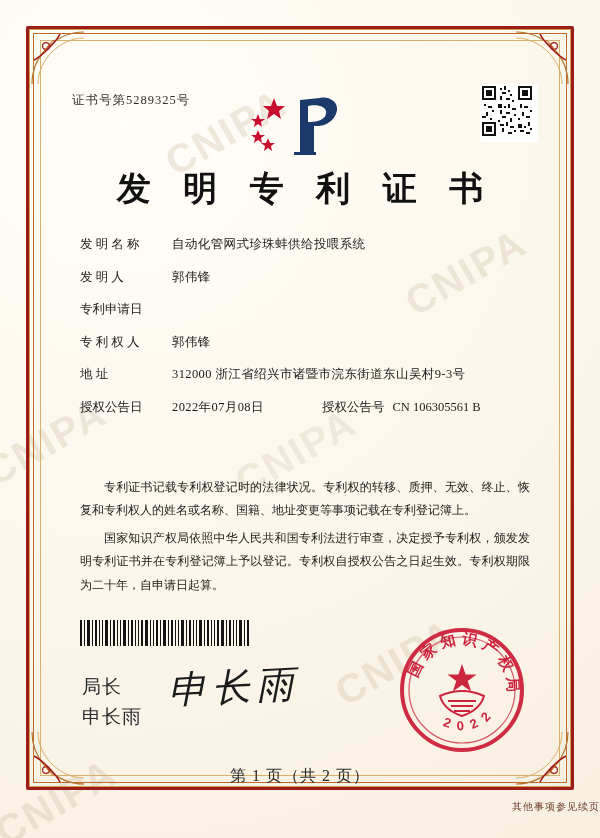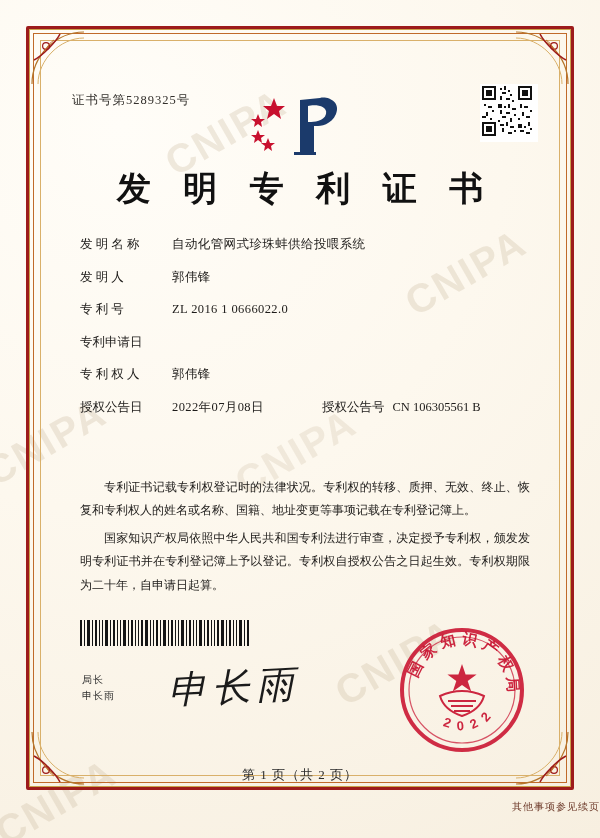--- a/index.html
+++ b/index.html
@@ -311,10 +311,6 @@
       <div class="val">郭伟锋</div>
     </div>
     <div class="row">
-      <div class="lab">专 利 号</div>
-      <div class="val">ZL 2016 1 0666022.0</div>
-    </div>
-    <div class="row">
       <div class="lab">专利申请日</div>
     </div>
     <div class="row">

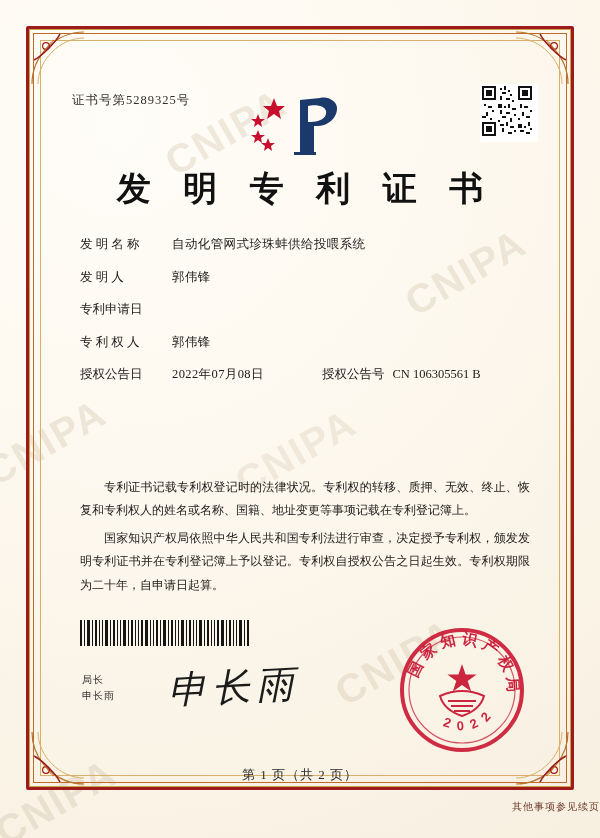--- a/index.html
+++ b/index.html
@@ -317,6 +317,10 @@
       <div class="lab">专 利 权 人</div>
       <div class="val">郭伟锋</div>
     </div>
+    <div class="row addr">
+      <div class="lab">地        址</div>
+      <div class="val">312000 浙江省绍兴市诸暨市浣东街道东山吴村9-3号</div>
+    </div>
     <div class="row dual">
       <div class="lab">授权公告日</div>
       <div class="val">2022年07月08日</div>

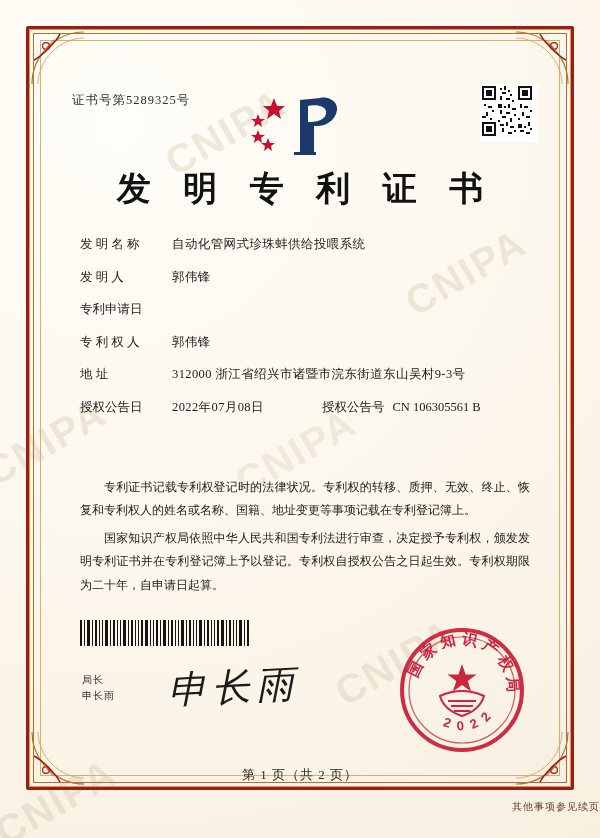--- a/index.html
+++ b/index.html
@@ -134,7 +134,7 @@
   
   .sig-label{
     position:absolute;left:82px;top:672px;
-    font-size:10px;line-height:1.6;letter-spacing:1px;
+    font-size:19px;line-height:1.6;letter-spacing:1px;
   }
   .sig-hand{
     position:absolute;left:168px;top:662px;

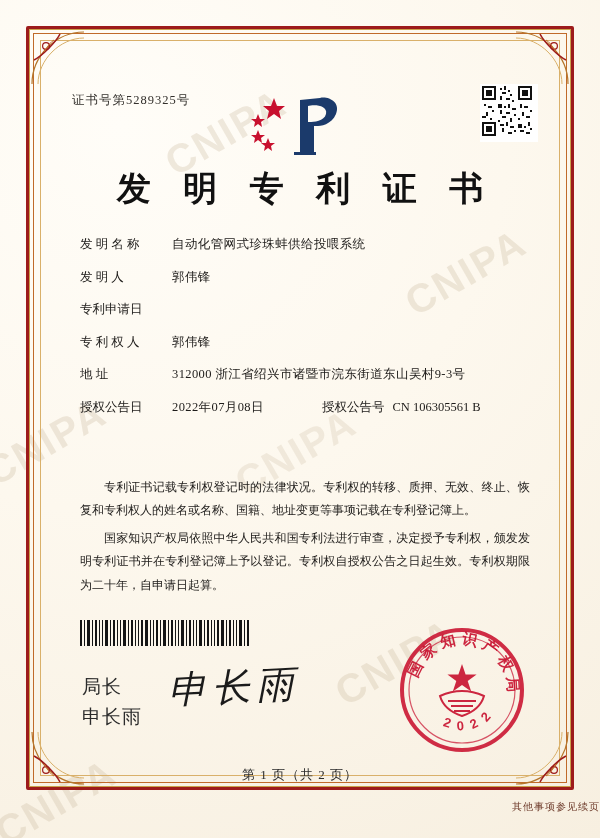--- a/index.html
+++ b/index.html
@@ -156,7 +156,7 @@
   
   .page-num{
     position:absolute;left:0;right:0;top:766px;
-    text-align:center;font-size:13px;color:#2b2b2b;
+    text-align:center;font-size:16px;color:#2b2b2b;
     letter-spacing:1px;
   }
   .footnote{

